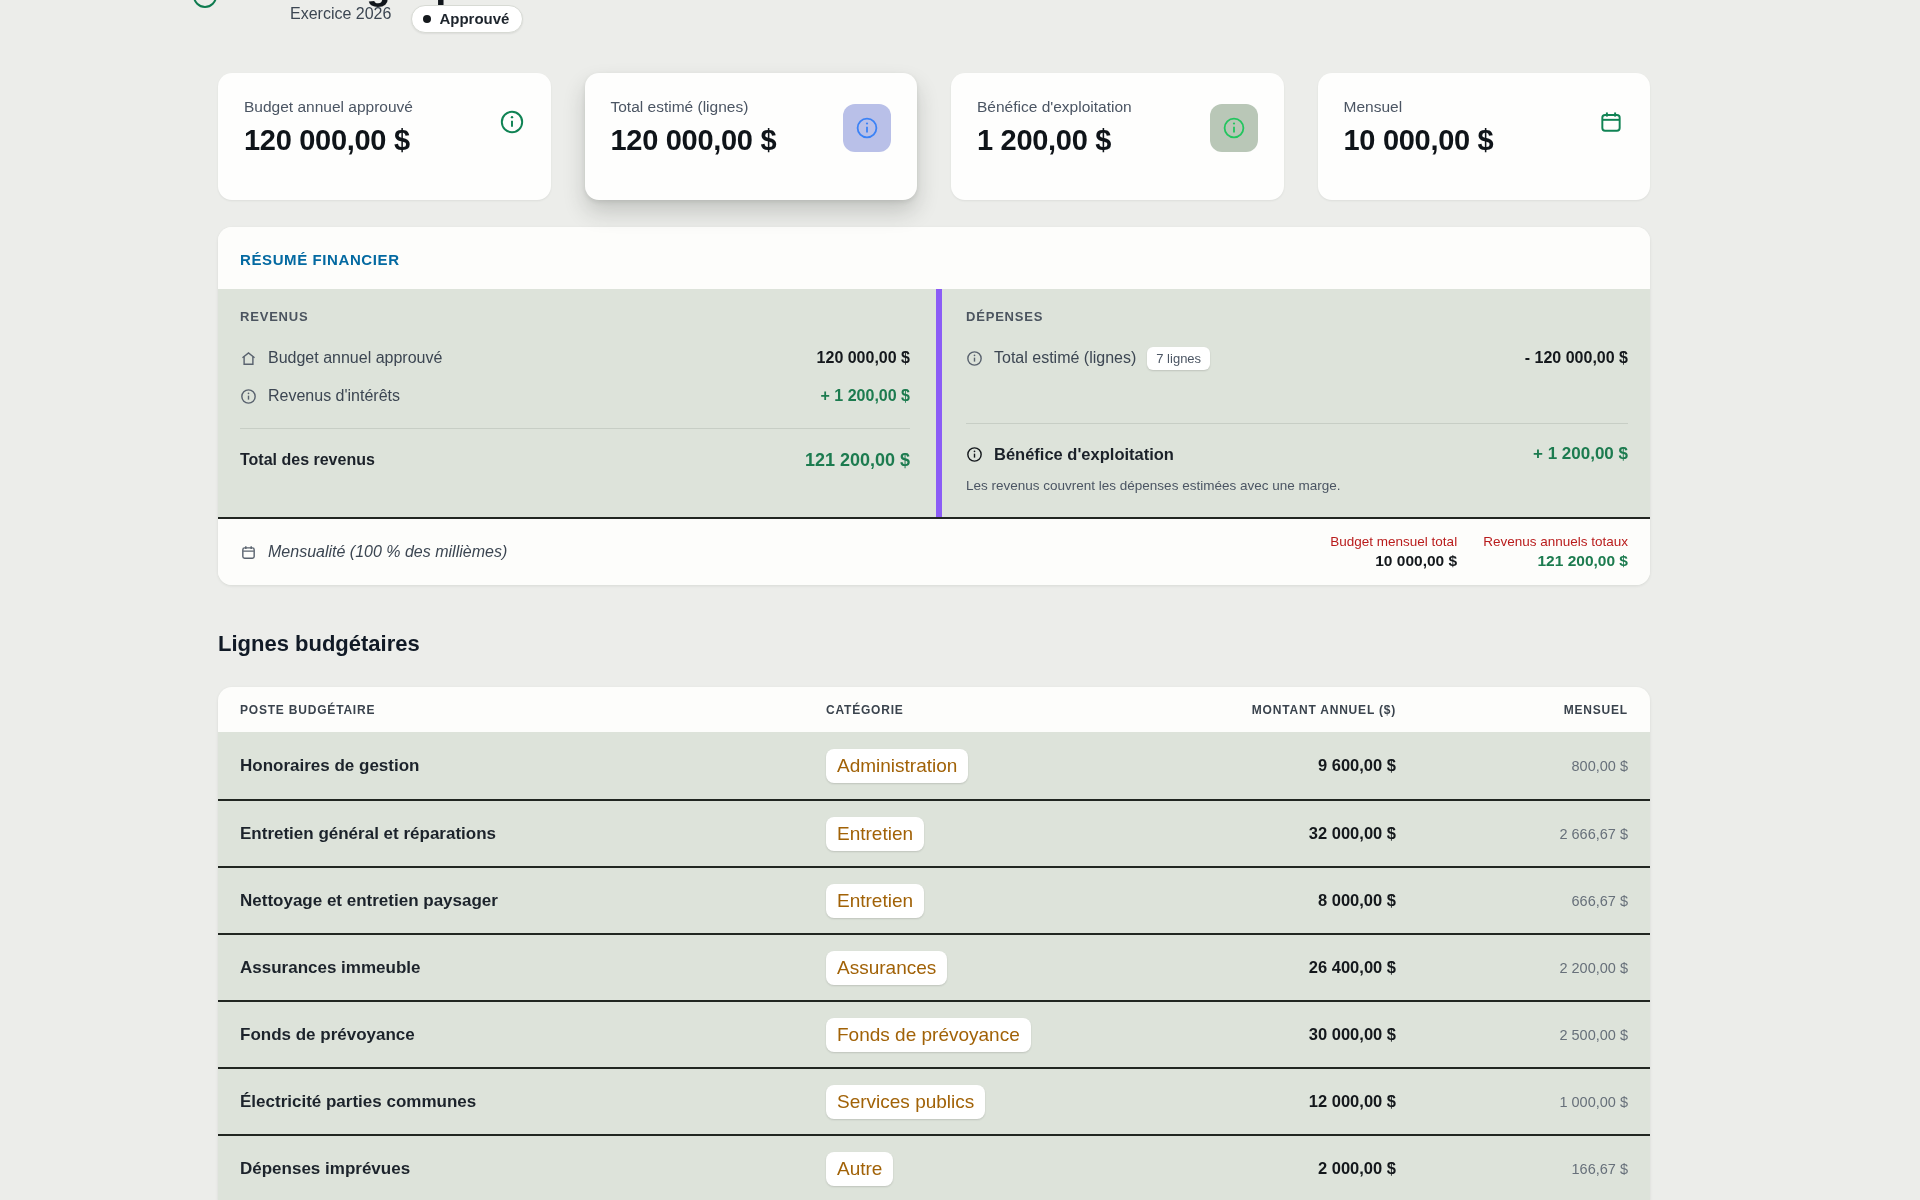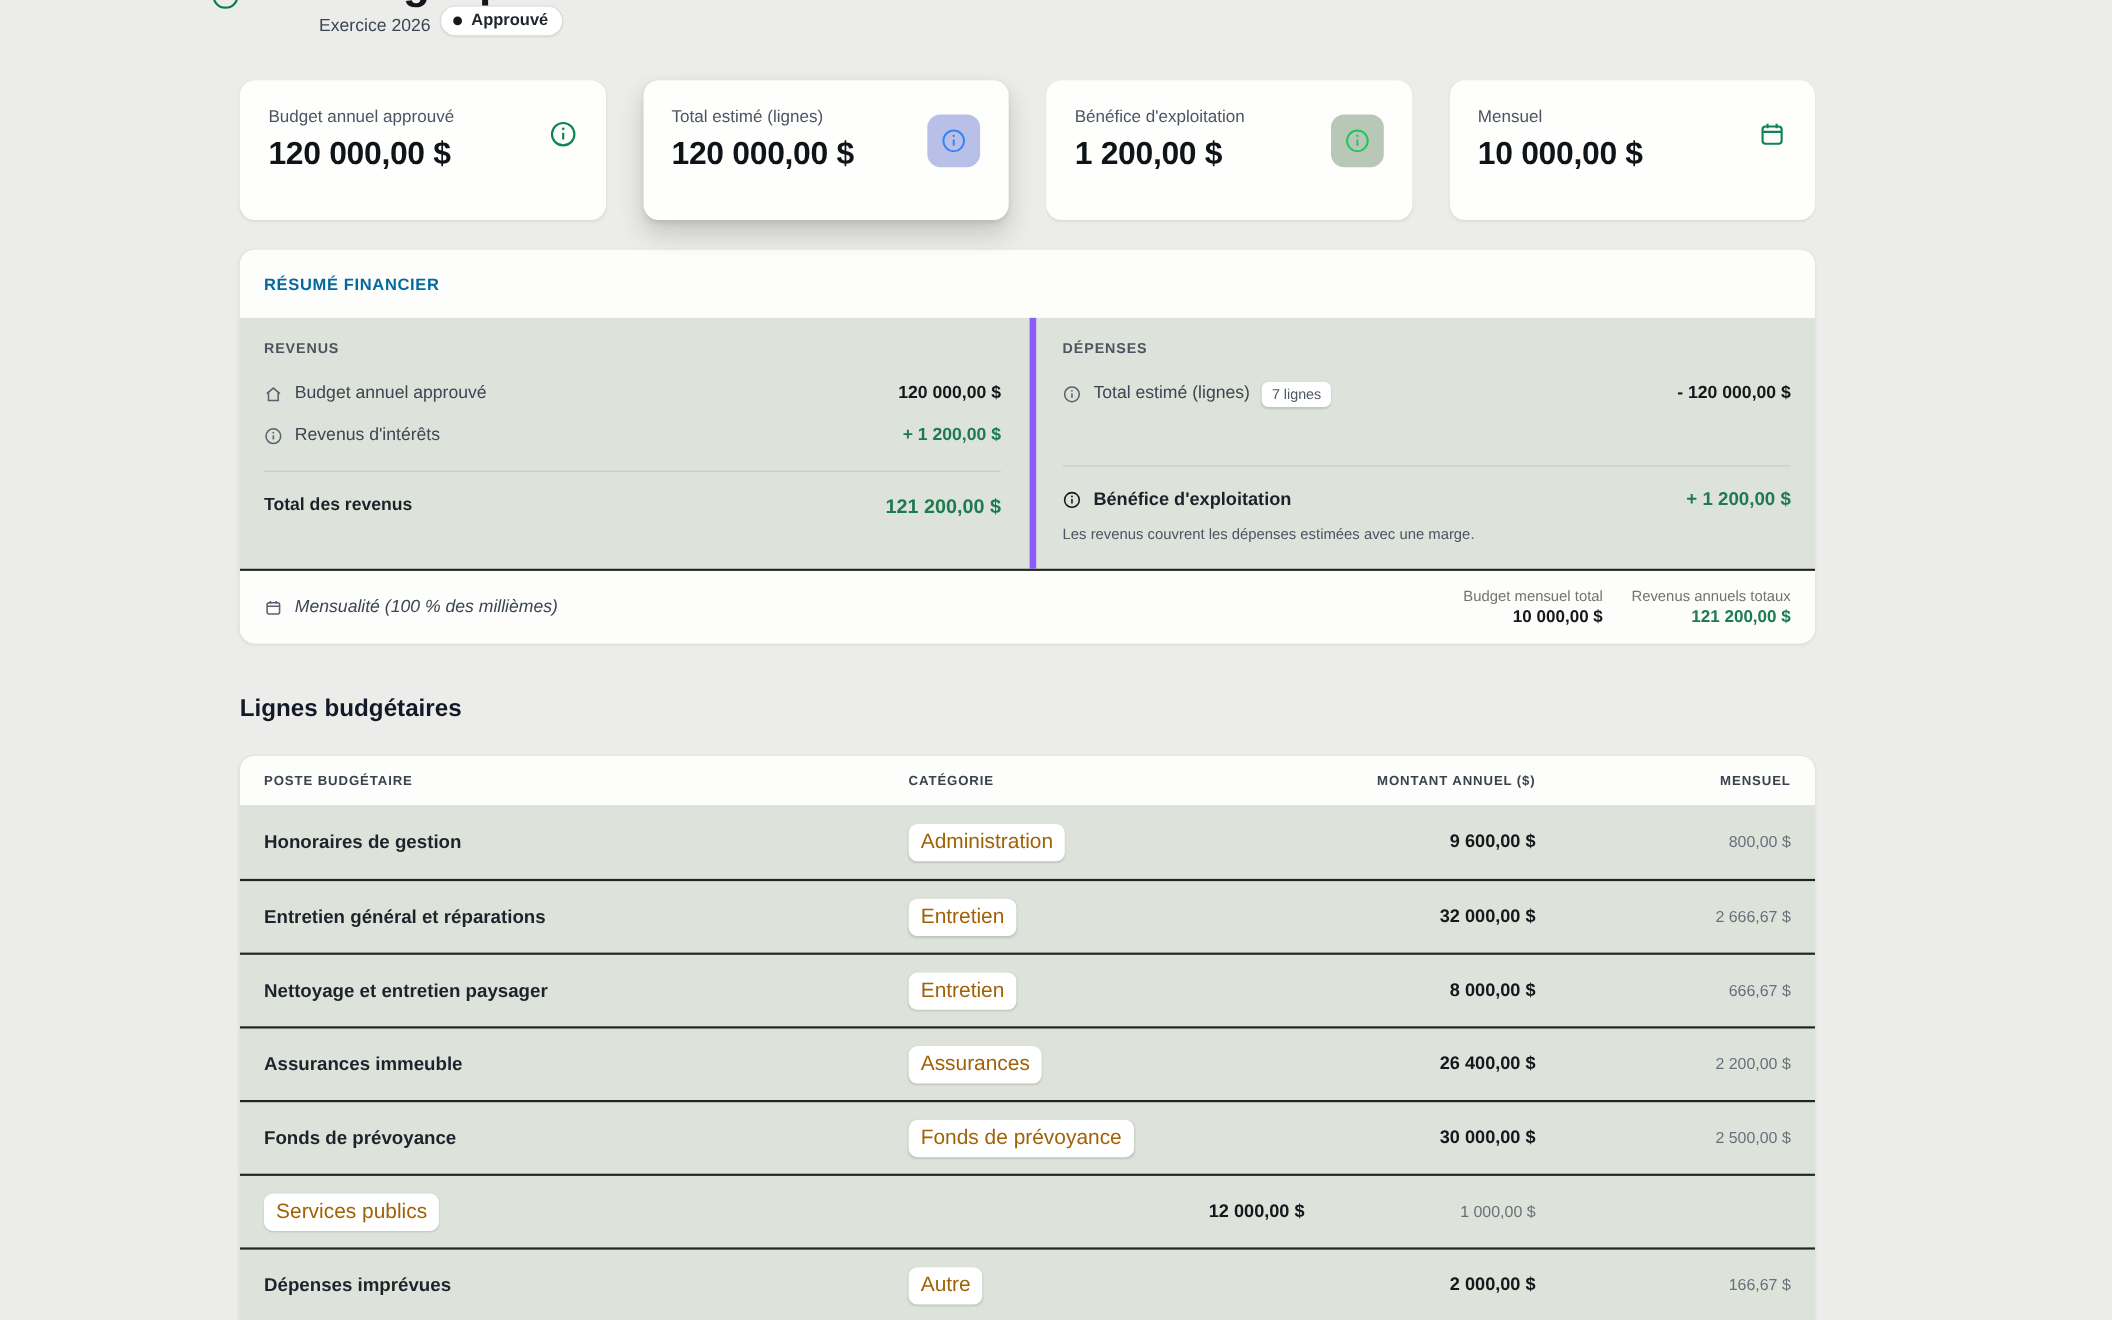--- a/index.html
+++ b/index.html
@@ -24,7 +24,7 @@
     position:absolute; left:-25px; top:-16px; width:24px; height:24px;
     border:2.5px solid #0e7b4f; border-radius:50%;
   }
-  .subtitle-row { position:absolute; left:72px; top:5px; display:flex; align-items:flex-end; gap:9px; }
+  .subtitle-row { position:absolute; left:72px; top:5px; display:flex; align-items:flex-start; gap:20px; }
   .subtitle { font-size:16px; color:#3c4652; }
   .status-badge {
     display:inline-flex; align-items:center; gap:8px;

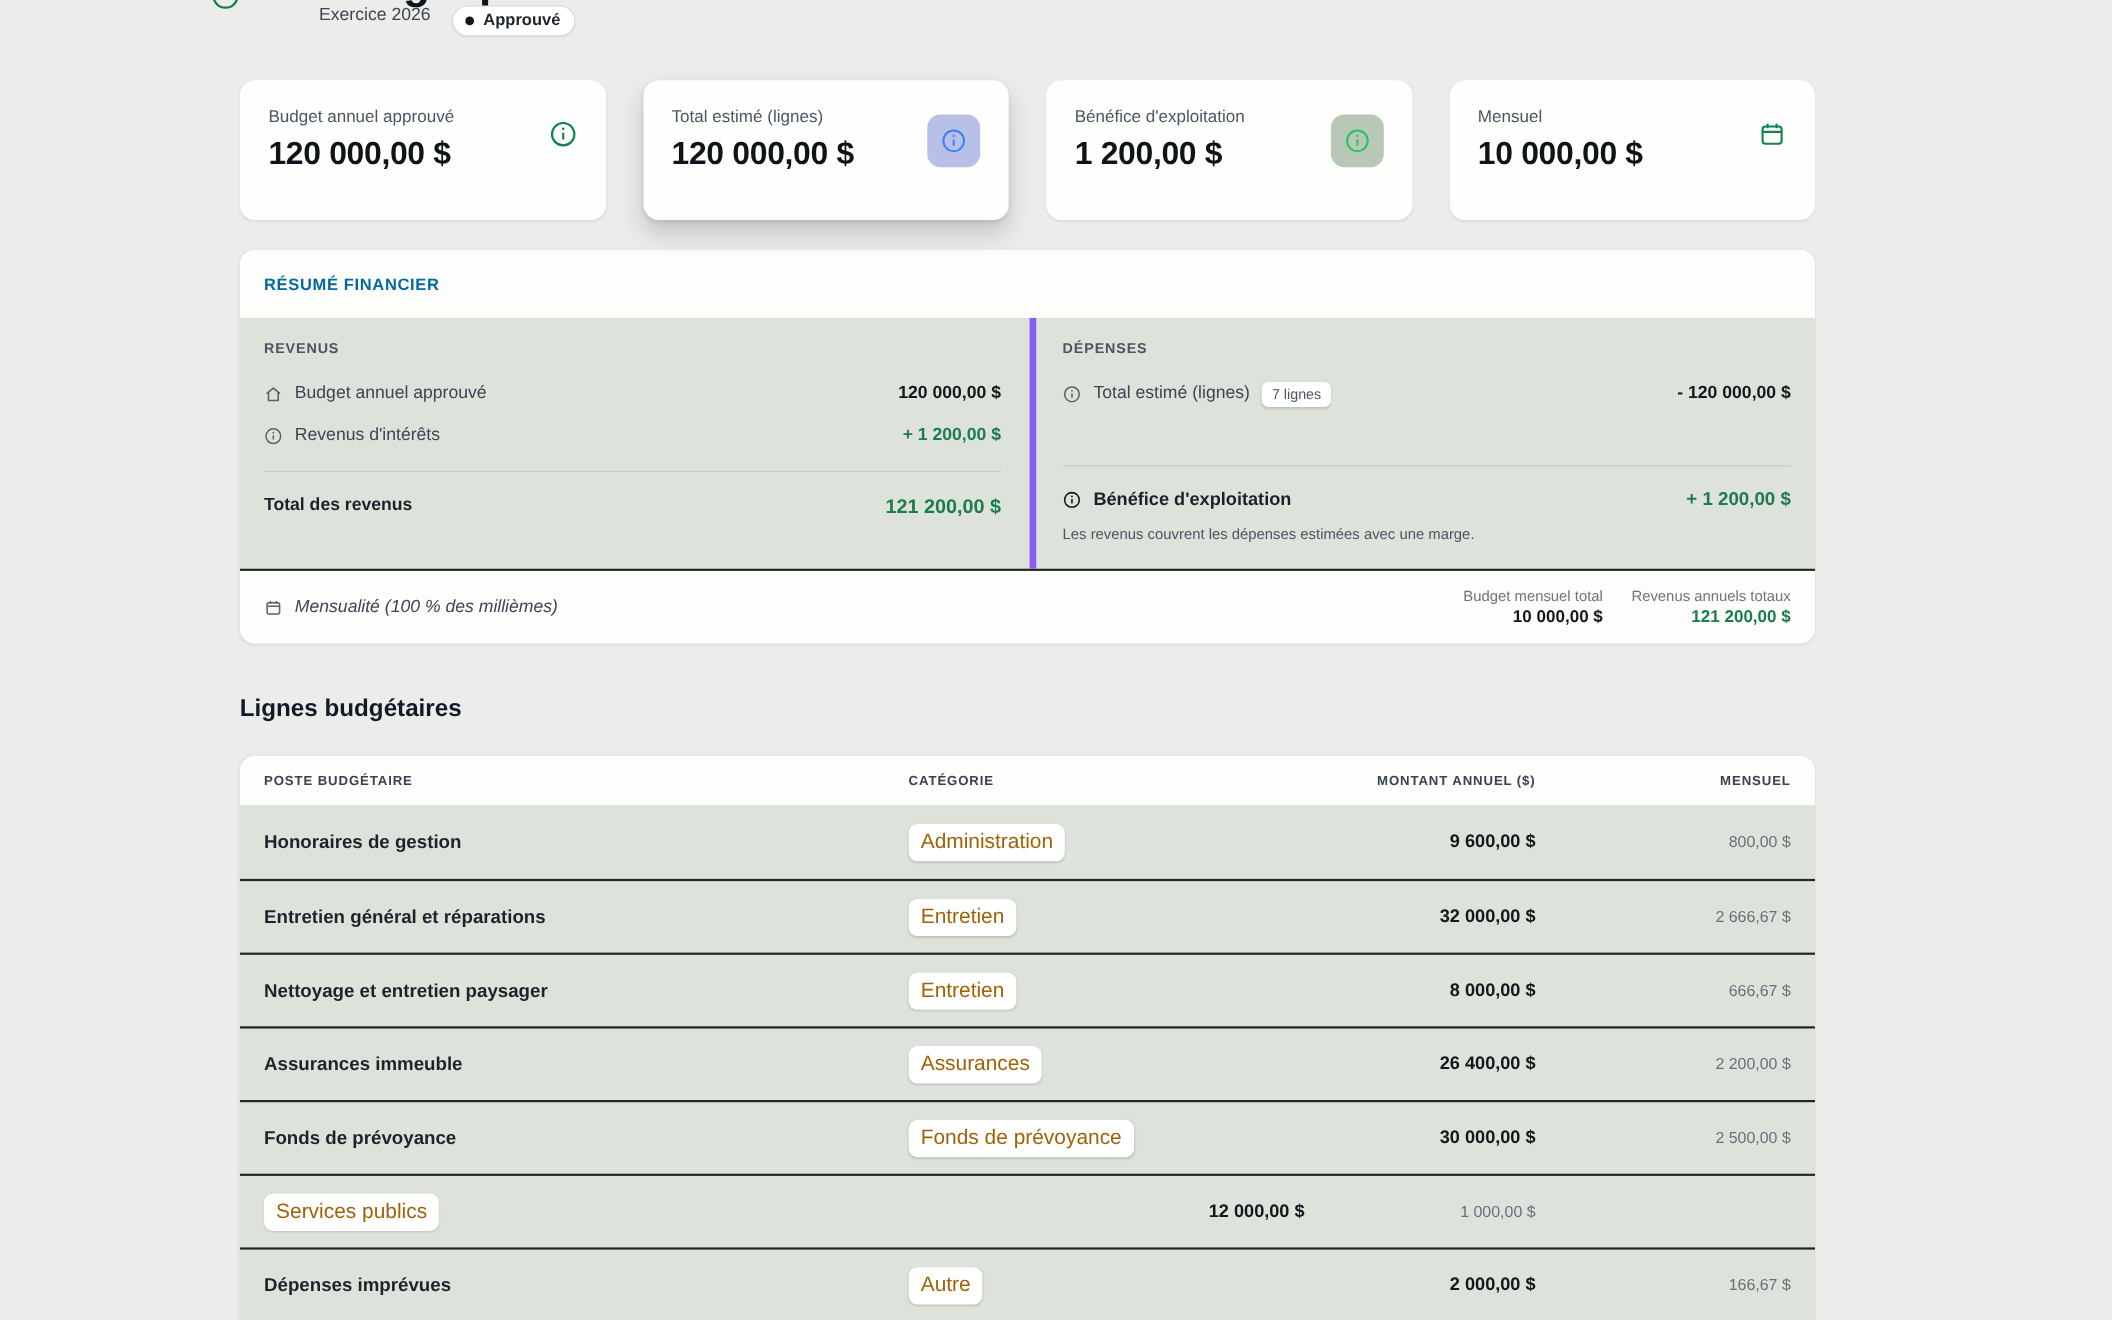--- a/index.html
+++ b/index.html
@@ -95,7 +95,7 @@
   .footer-label { font-size:16px; color:#3c4652; }
   .footer-right { margin-left:auto; display:flex; gap:26px; }
   .fstat { text-align:right; }
-  .fstat-label { font-size:13.5px; color:#737373; margin-bottom:3px; }
+  .fstat-label { font-size:13.5px; color:#b91c1c; margin-bottom:3px; }
   .fstat-value { font-size:15.5px; font-weight:700; color:#14181c; }
   .fstat-value.green { color:#1c7b4f; }
 

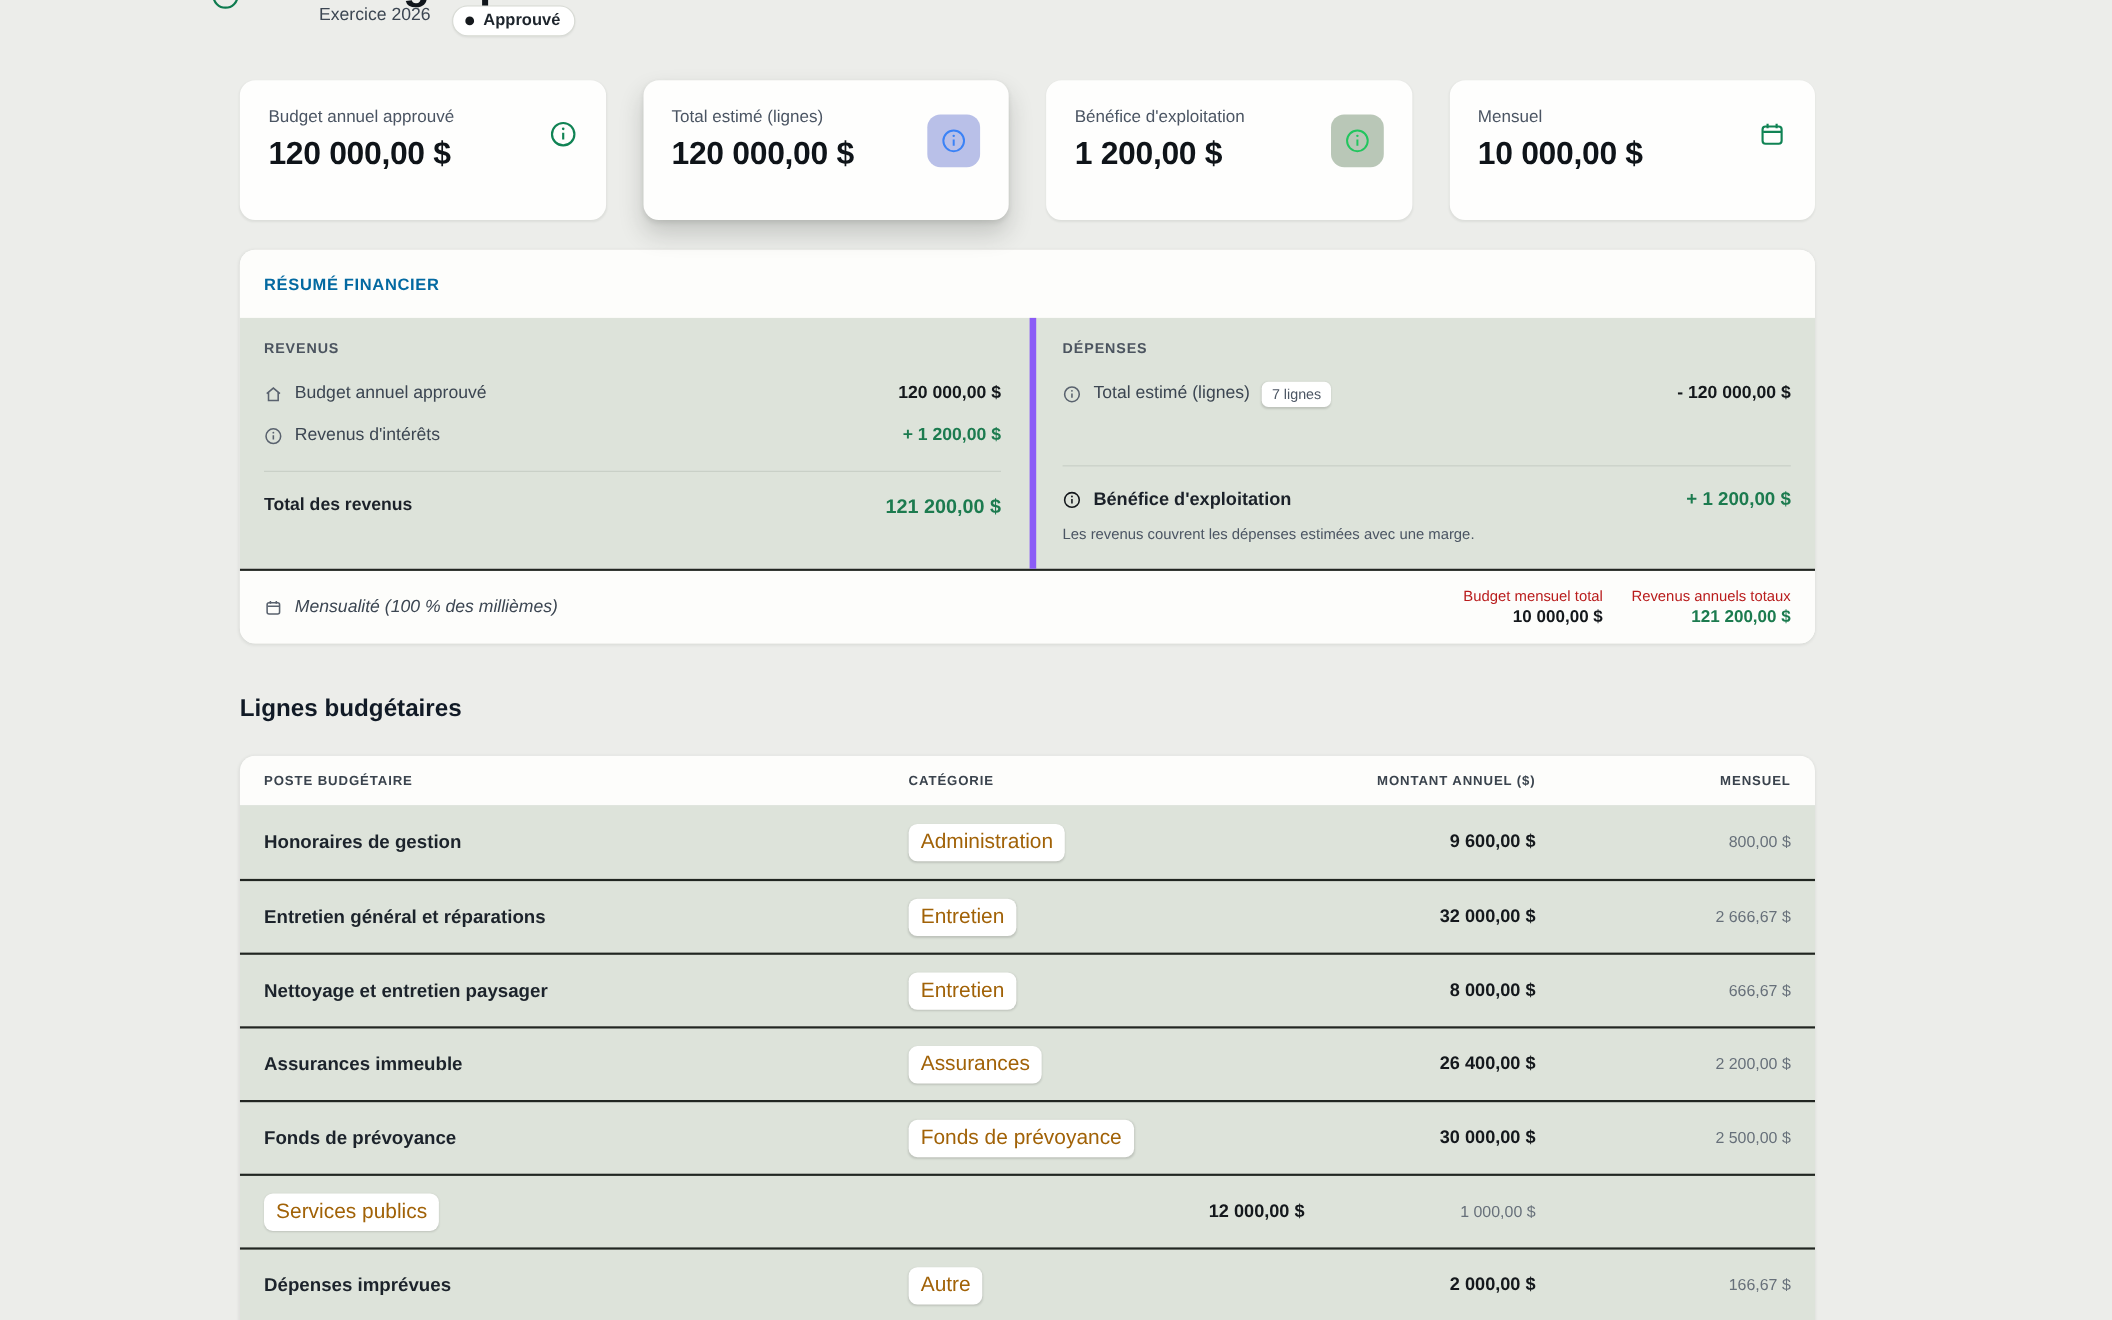--- a/index.html
+++ b/index.html
@@ -346,6 +346,7 @@
         </div>
 
         <div class="trow">
+          <div class="tname">Électricité parties communes</div>
           <div><span class="pill">Services publics</span></div>
           <div class="tannual">12 000,00 $</div>
           <div class="tmonthly">1 000,00 $</div>

